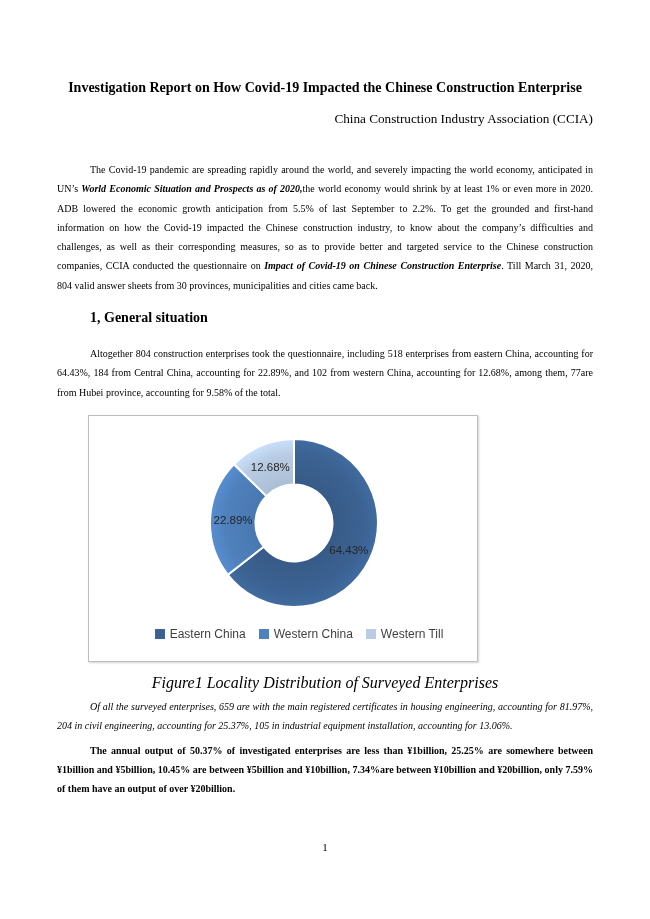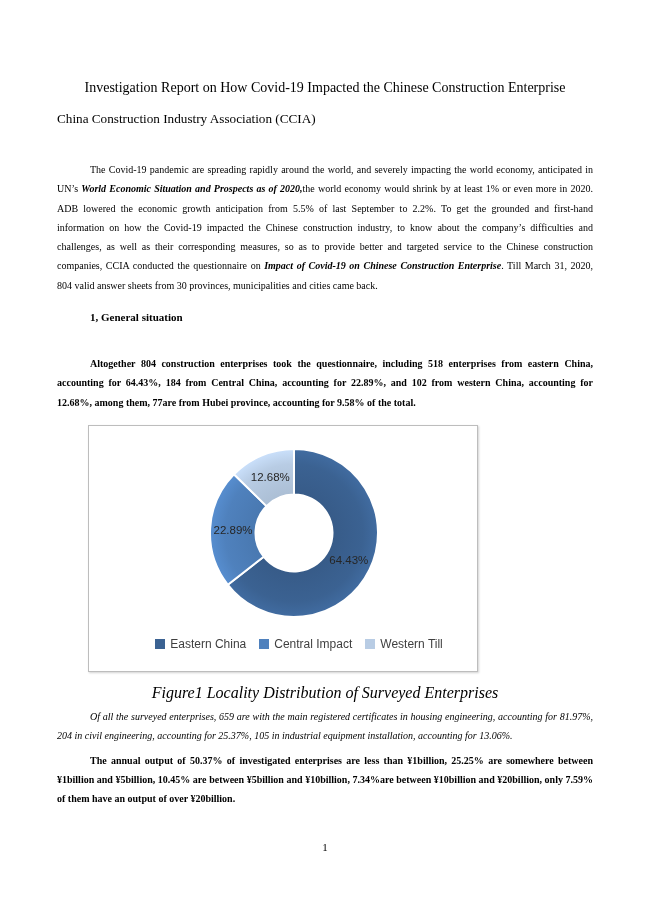--- a/index.html
+++ b/index.html
@@ -6,7 +6,7 @@
   .page{position:relative;width:650px;height:919px;background:#fff;overflow:hidden;
         font-family:"Liberation Serif",serif;color:#000;}
   .content{padding:79px 57px 0 57px;}
-  .title{font-size:14px;font-weight:normal;line-height:17px;text-align:center;margin:0;}
+  .title{font-size:14px;font-weight:bold;line-height:17px;text-align:center;margin:0;}
   .subtitle{font-size:13.2px;line-height:16px;text-align:left;margin:15px 0 0 0;}
   .body-p{font-size:10px;line-height:19.3px;text-align:justify;text-indent:33px;margin:0;}
   .seg-bolditalic{font-weight:bold;font-style:italic;}

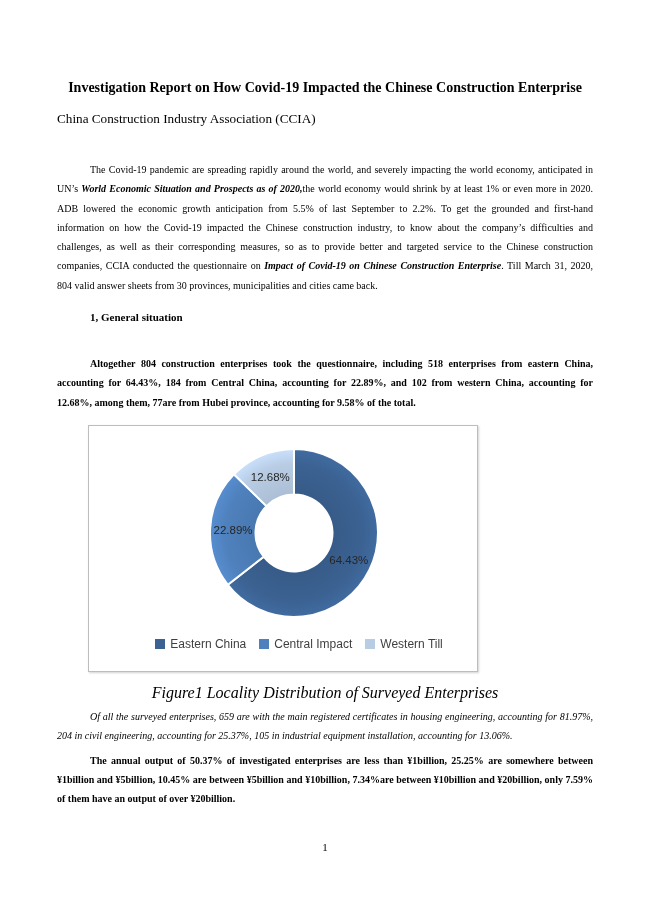--- a/index.html
+++ b/index.html
@@ -7,7 +7,7 @@
         font-family:"Liberation Serif",serif;color:#000;}
   .content{padding:79px 57px 0 57px;}
   .title{font-size:14px;font-weight:bold;line-height:17px;text-align:center;margin:0;}
-  .subtitle{font-size:13.2px;line-height:16px;text-align:left;margin:15px 0 0 0;}
+  .subtitle{font-size:13.2px;line-height:16px;text-align:right;margin:15px 0 0 0;}
   .body-p{font-size:10px;line-height:19.3px;text-align:justify;text-indent:33px;margin:0;}
   .seg-bolditalic{font-weight:bold;font-style:italic;}
   .p-intro{margin-top:33px;}

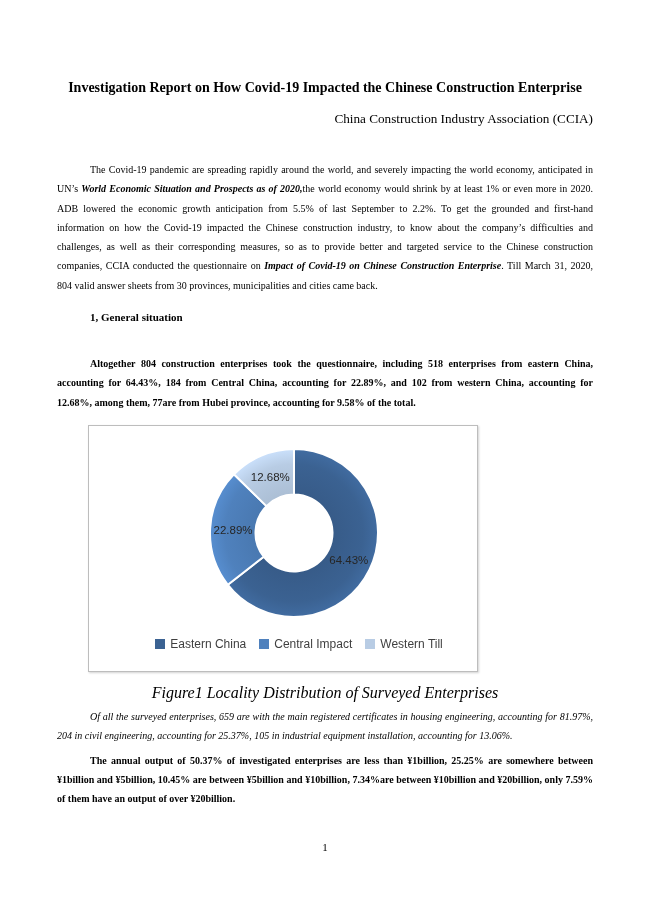--- a/index.html
+++ b/index.html
@@ -11,7 +11,7 @@
   .body-p{font-size:10px;line-height:19.3px;text-align:justify;text-indent:33px;margin:0;}
   .seg-bolditalic{font-weight:bold;font-style:italic;}
   .p-intro{margin-top:33px;}
-  .sec-heading{font-size:11px;line-height:17px;font-weight:bold;margin:14px 0 0 33px;}
+  .sec-heading{font-size:14px;line-height:17px;font-weight:bold;margin:14px 0 0 33px;}
   .p-general{margin-top:28px;font-weight:bold;}
   .chart-frame{position:relative;margin:13px 0 0 31px;width:388px;height:245px;
                border:1px solid #bdbdbd;background:#fff;box-shadow:1px 1px 2px rgba(0,0,0,0.18);}

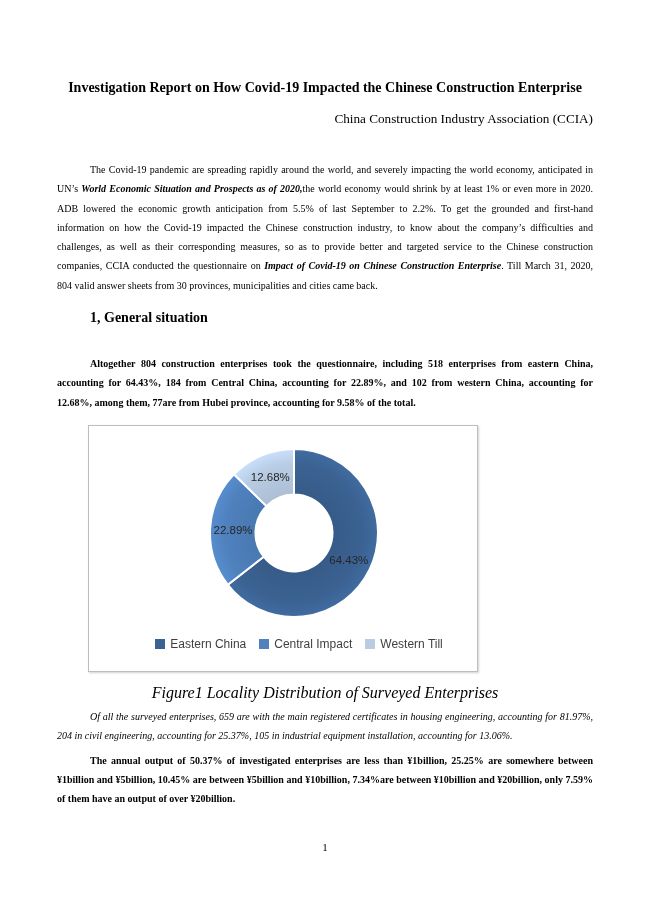--- a/index.html
+++ b/index.html
@@ -12,7 +12,7 @@
   .seg-bolditalic{font-weight:bold;font-style:italic;}
   .p-intro{margin-top:33px;}
   .sec-heading{font-size:14px;line-height:17px;font-weight:bold;margin:14px 0 0 33px;}
-  .p-general{margin-top:28px;font-weight:bold;}
+  .p-general{margin-top:18px;}
   .chart-frame{position:relative;margin:13px 0 0 31px;width:388px;height:245px;
                border:1px solid #bdbdbd;background:#fff;box-shadow:1px 1px 2px rgba(0,0,0,0.18);}
   .chart-frame svg{display:block;}

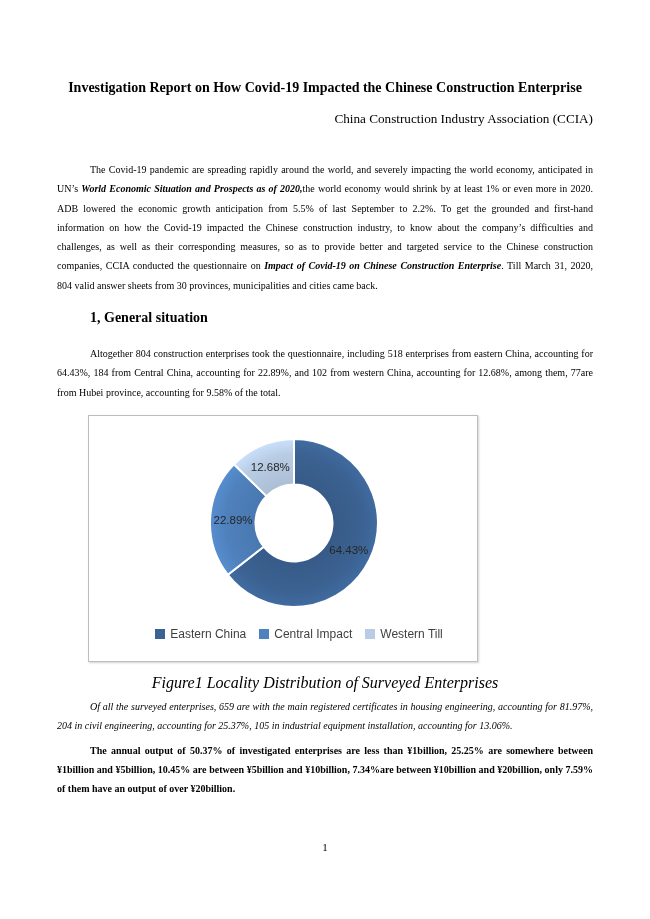--- a/index.html
+++ b/index.html
@@ -77,7 +77,7 @@
           </span>
           <span class="legend-item">
             <span class="legend-swatch" style="background: rgb(79, 129, 189);"></span>
-            <span>Central Impact</span>
+            <span>Western China</span>
           </span>
           <span class="legend-item">
             <span class="legend-swatch" style="background: rgb(184, 204, 228);"></span>

